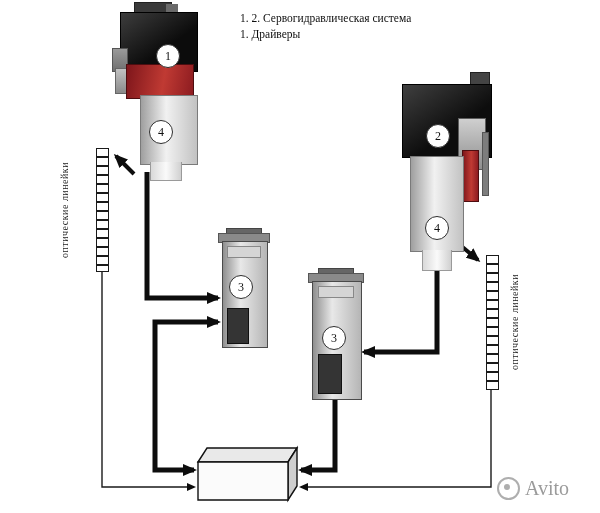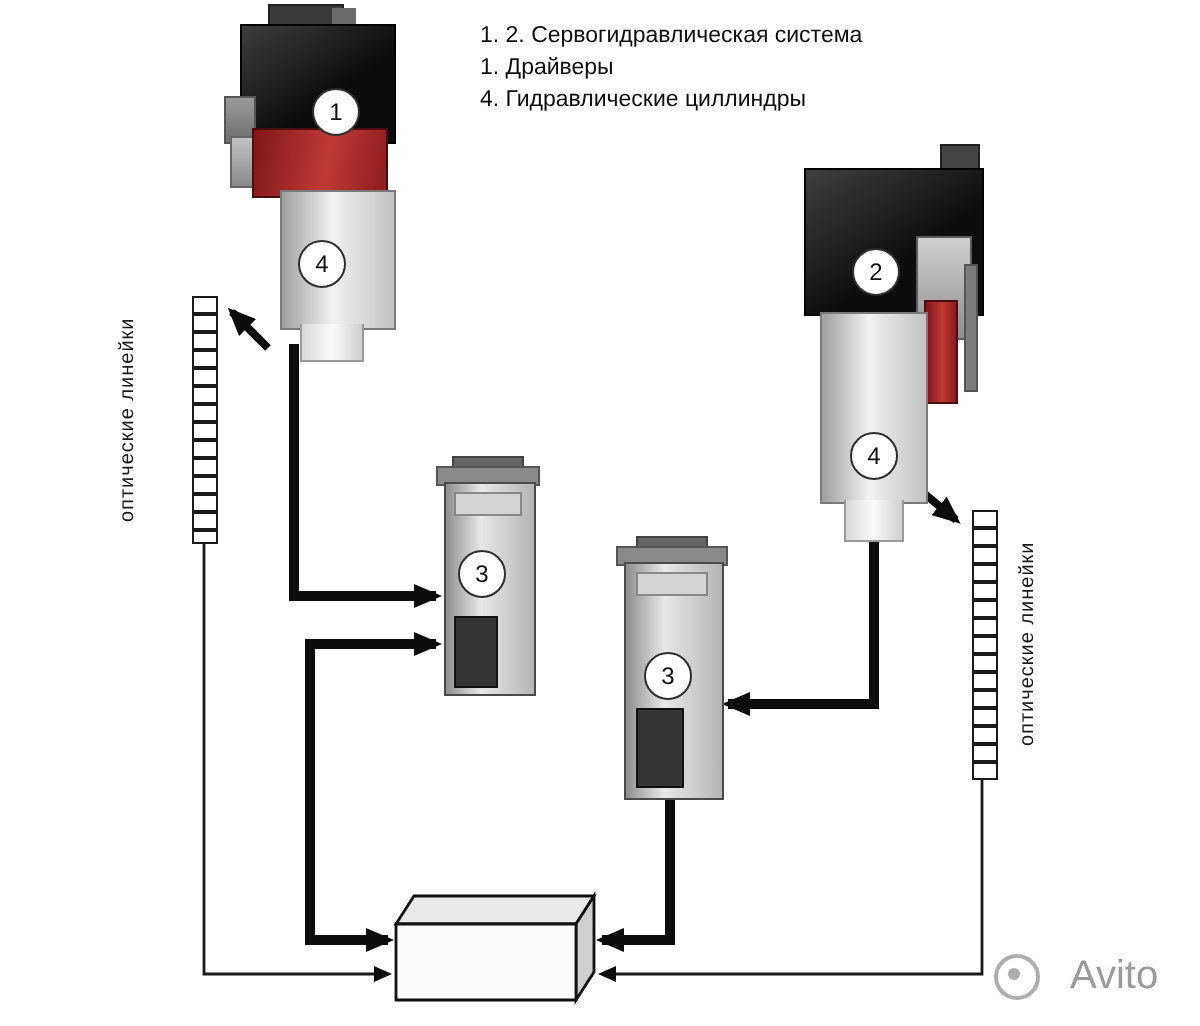--- a/index.html
+++ b/index.html
@@ -4,7 +4,7 @@
 <style>
   html,body{margin:0;padding:0;background:#fff;}
   .canvas{position:relative;width:600px;height:513px;background:#ffffff;overflow:hidden;
-          font-family:Liberation Sans, sans-serif;color:#0f0f0f;}
+          font-family:Liberation Serif, serif;color:#0f0f0f;}
   .abs{position:absolute;}
   .badge{position:absolute;width:22px;height:22px;border-radius:50%;background:#fff;
          border:1px solid #2e2e2e;font-size:12px;line-height:22px;text-align:center;z-index:4;}

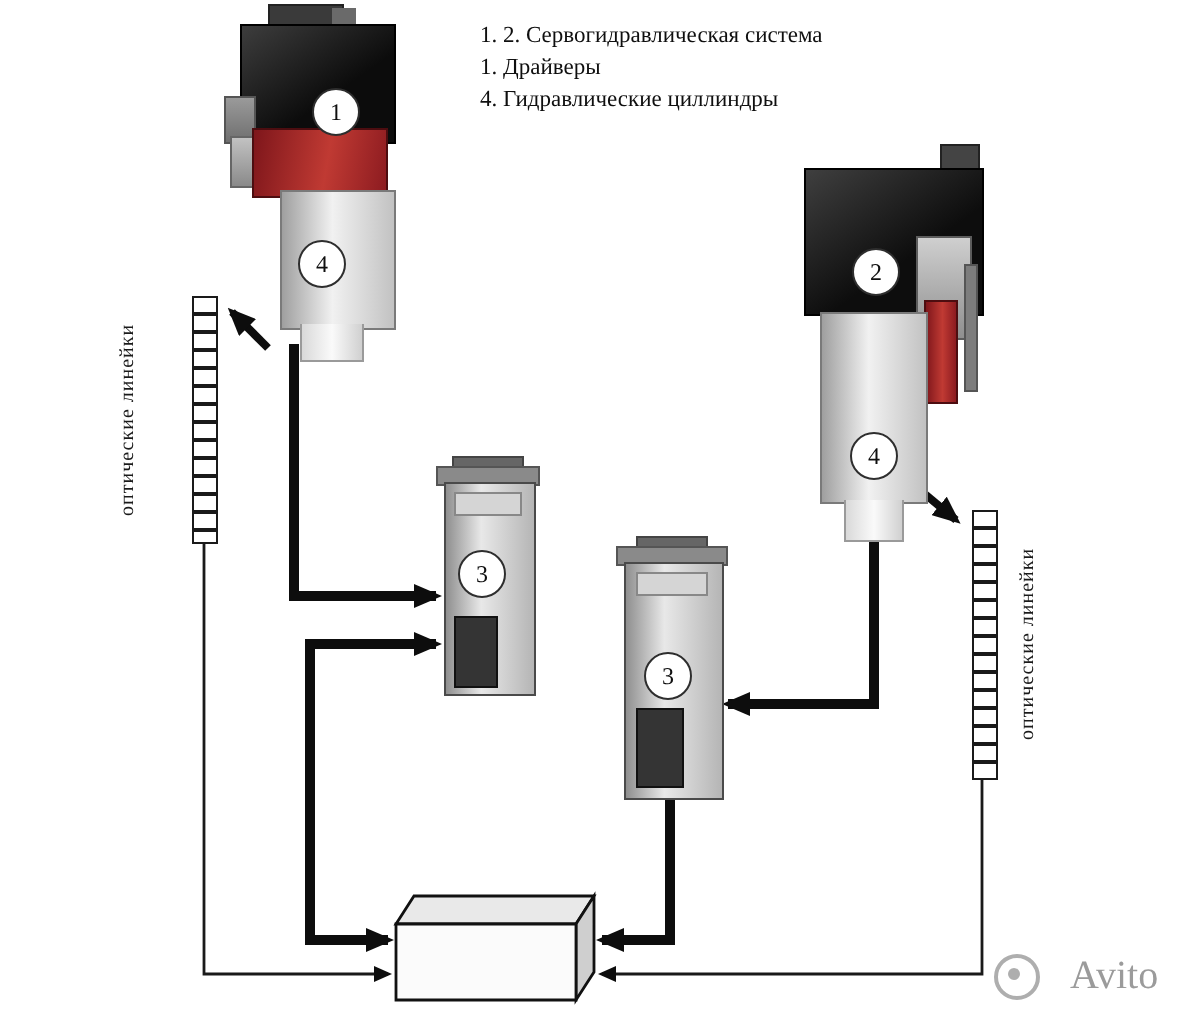--- a/index.html
+++ b/index.html
@@ -49,7 +49,6 @@
   <div class="abs legend" style="left:240px;top:10px;font-size:11.5px;line-height:16px;z-index:2;">
     <div>1. 2. Сервогидравлическая система</div>
     <div>1. Драйверы</div>
-    <div>4. Гидравлические циллиндры</div>
   </div>
 
   <div class="abs machine" style="left:112px;top:2px;width:88px;height:180px;">

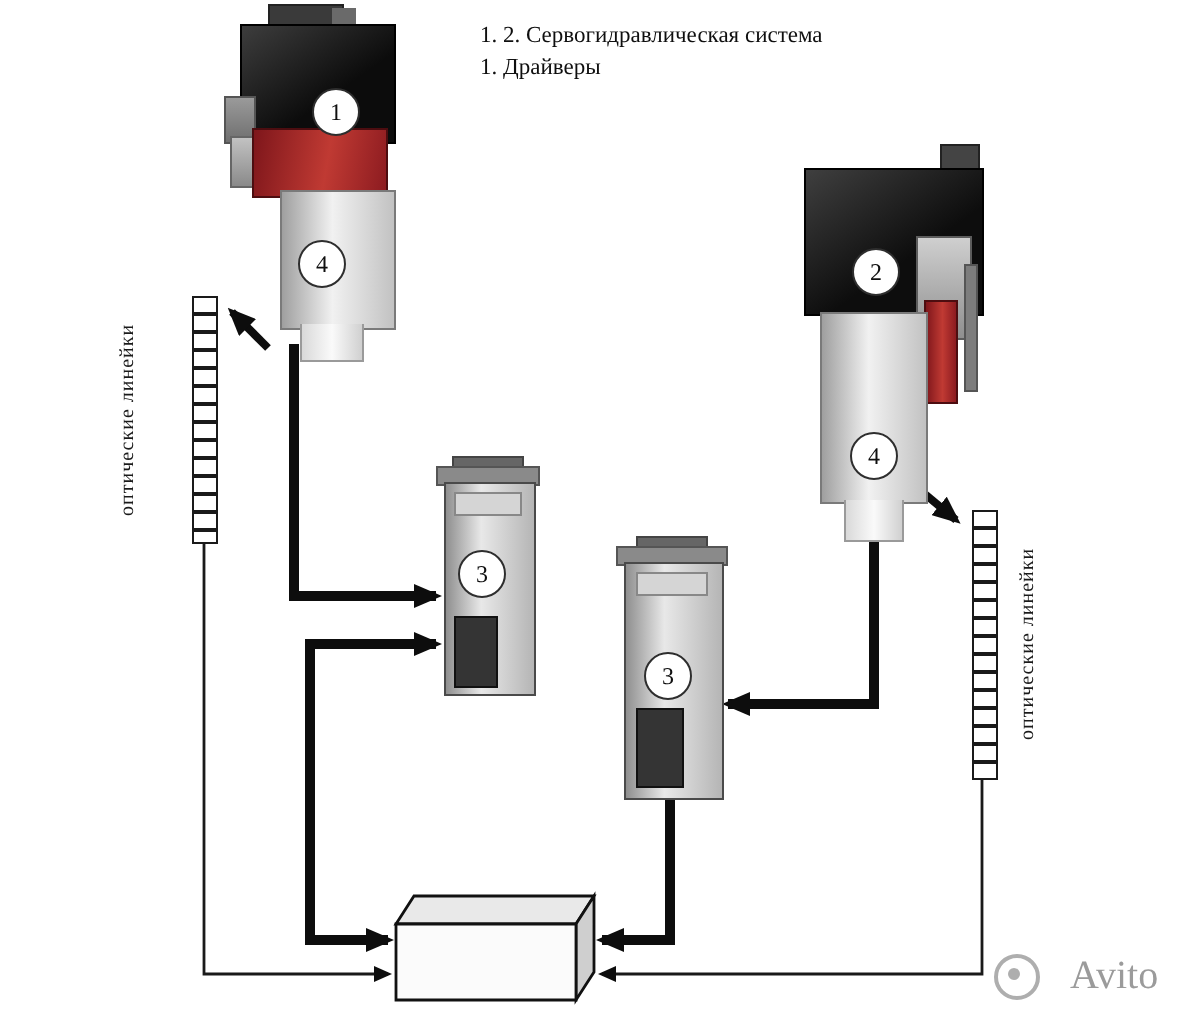--- a/index.html
+++ b/index.html
@@ -101,7 +101,7 @@
   <div class="abs vtext" style="left:506px;top:256px;width:16px;height:132px;z-index:2;">оптические линейки</div>
 
 
-  <div class="abs" style="left:497px;top:477px;display:flex;align-items:center;gap:15px;z-index:3;">
+  <div class="abs" style="left:497px;top:477px;display:flex;align-items:center;gap:5px;z-index:3;">
     <div style="width:19px;height:19px;border:2.5px solid #aeaeae;border-radius:50%;position:relative;">
       <div style="position:absolute;left:5px;top:5px;width:6px;height:6px;background:#aeaeae;border-radius:50%;"></div>
     </div>

